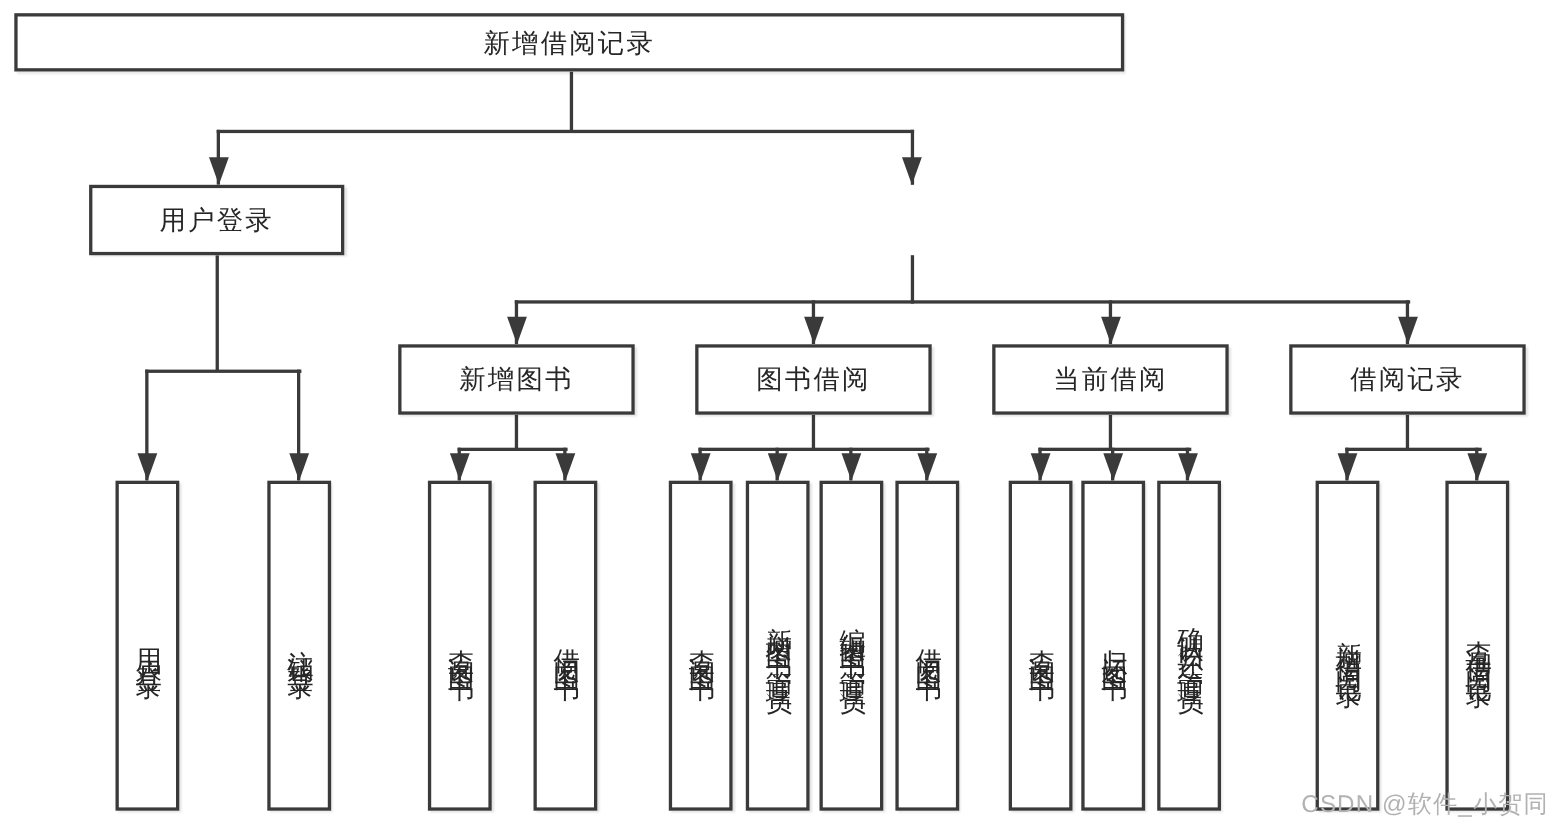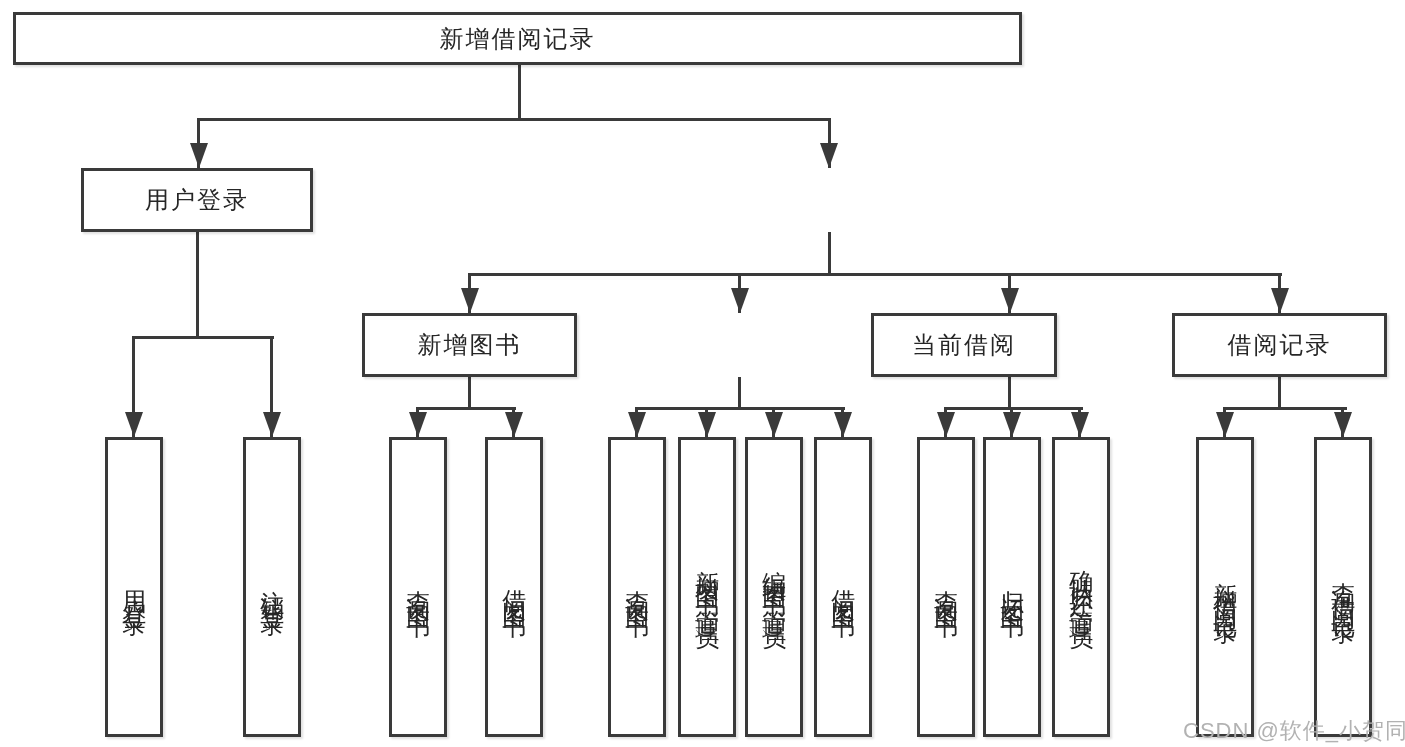--- a/index.html
+++ b/index.html
@@ -135,6 +135,9 @@
   <div class="box h" style="left:362px;top:313px;width:215px;height:64px">
     <span class="lbl">新增图书</span>
   </div>
+  <div class="box h" style="left:632px;top:313px;width:215px;height:64px">
+    <span class="lbl">图书借阅</span>
+  </div>
   <div class="box h" style="left:871px;top:313px;width:186px;height:64px">
     <span class="lbl">当前借阅</span>
   </div>

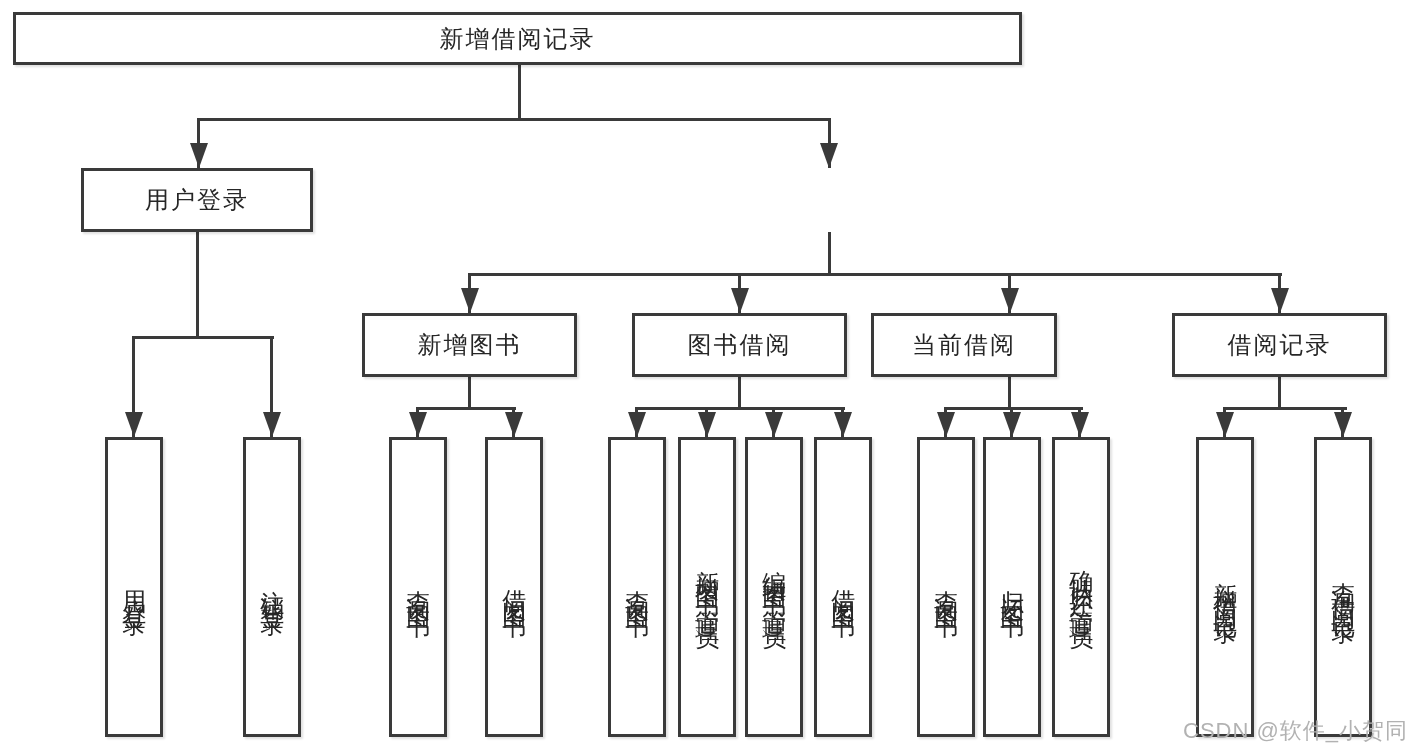--- a/index.html
+++ b/index.html
@@ -138,7 +138,7 @@
   <div class="box h" style="left:632px;top:313px;width:215px;height:64px">
     <span class="lbl">图书借阅</span>
   </div>
-  <div class="box h" style="left:871px;top:313px;width:186px;height:64px">
+  <div class="box h" style="left:902px;top:313px;width:215px;height:64px">
     <span class="lbl">当前借阅</span>
   </div>
   <div class="box h" style="left:1172px;top:313px;width:215px;height:64px">

